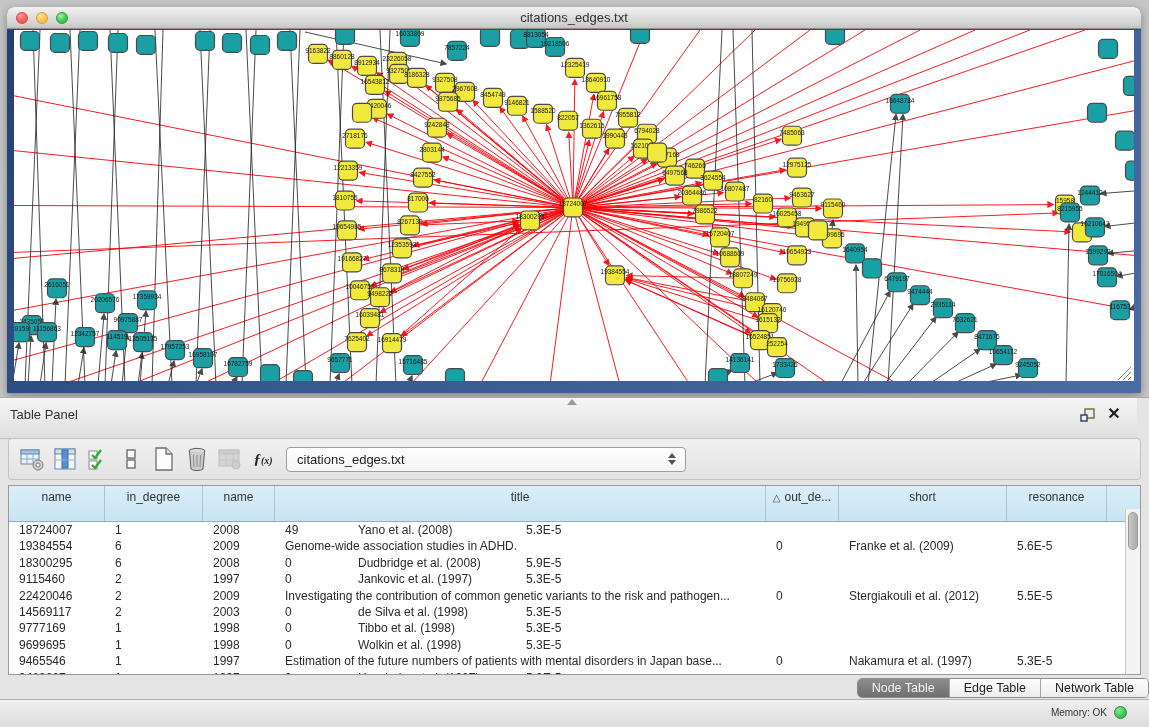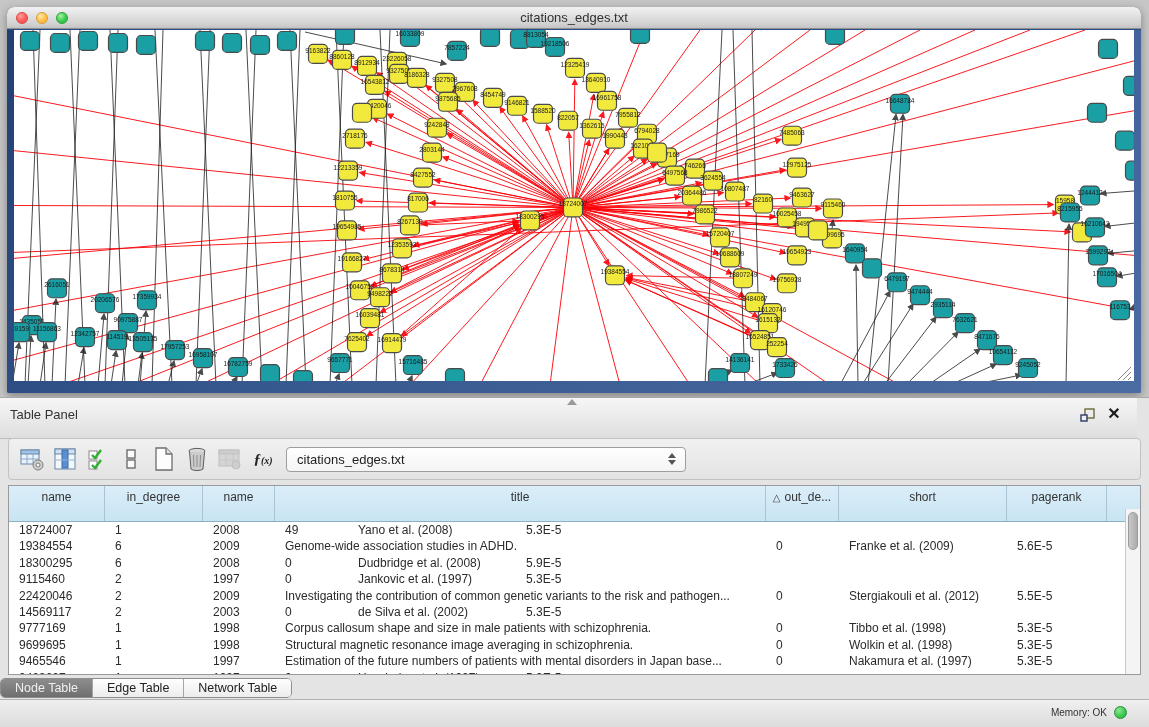--- a/index.html
+++ b/index.html
@@ -895,7 +895,7 @@
           <div class="th c3">title</div>
           <div class="th c4"><span class="sort-tri">△</span>out_de...</div>
           <div class="th c5">short</div>
-          <div class="th c6">pagerank</div>
+          <div class="th c6">resonance</div>
         </div>
       <div id="tbody">
           <div class="tr">

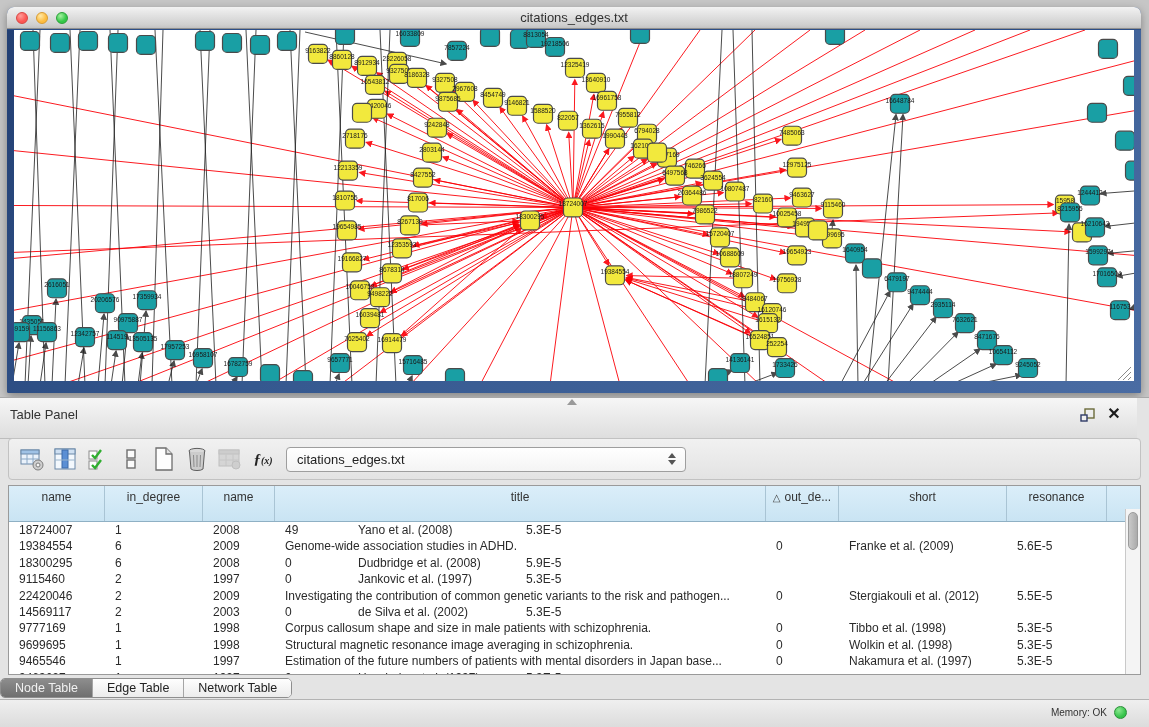--- a/index.html
+++ b/index.html
@@ -945,7 +945,7 @@
             <div class="td c1">2</div>
             <div class="td c2">2003</div>
             <div class="td c4">0</div>
-            <div class="td c5">de Silva et al. (2002)</div>
+            <div class="td c5">de Silva et al. (1998)</div>
             <div class="td c6">5.3E-5</div>
           </div>
           <div class="tr">

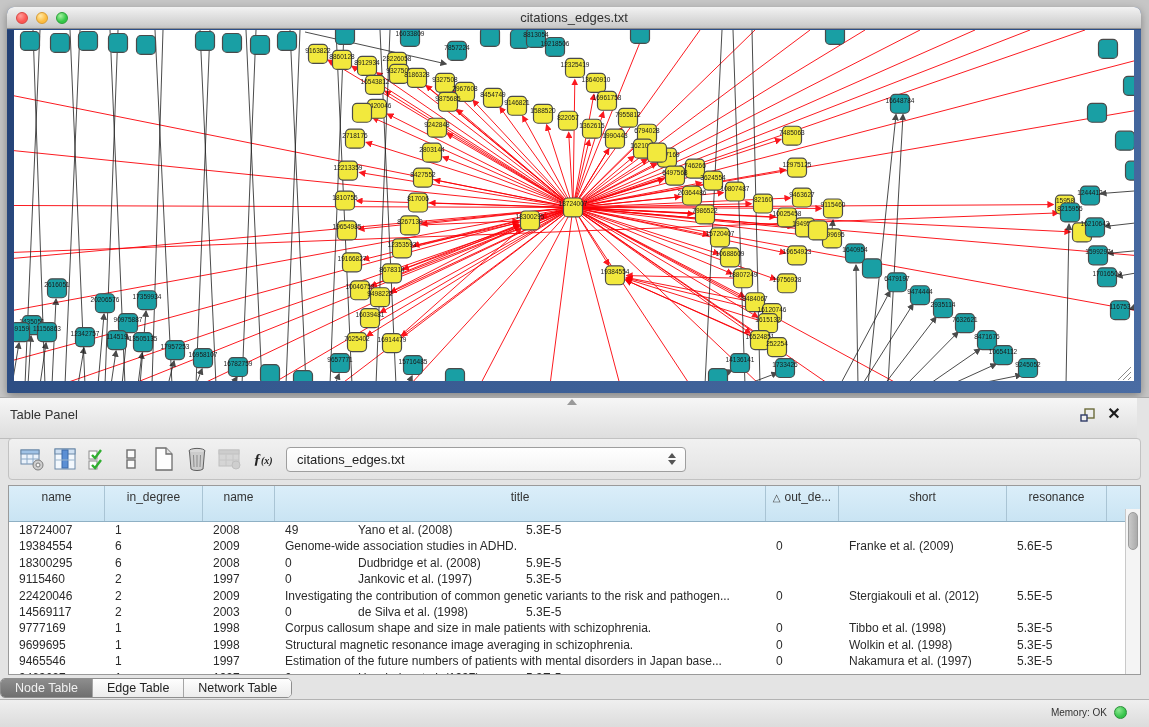--- a/index.html
+++ b/index.html
@@ -952,7 +952,6 @@
             <div class="td c0">9777169</div>
             <div class="td c1">1</div>
             <div class="td c2">1998</div>
-            <div class="td c3">Corpus callosum shape and size in male patients with schizophrenia.</div>
             <div class="td c4">0</div>
             <div class="td c5">Tibbo et al. (1998)</div>
             <div class="td c6">5.3E-5</div>

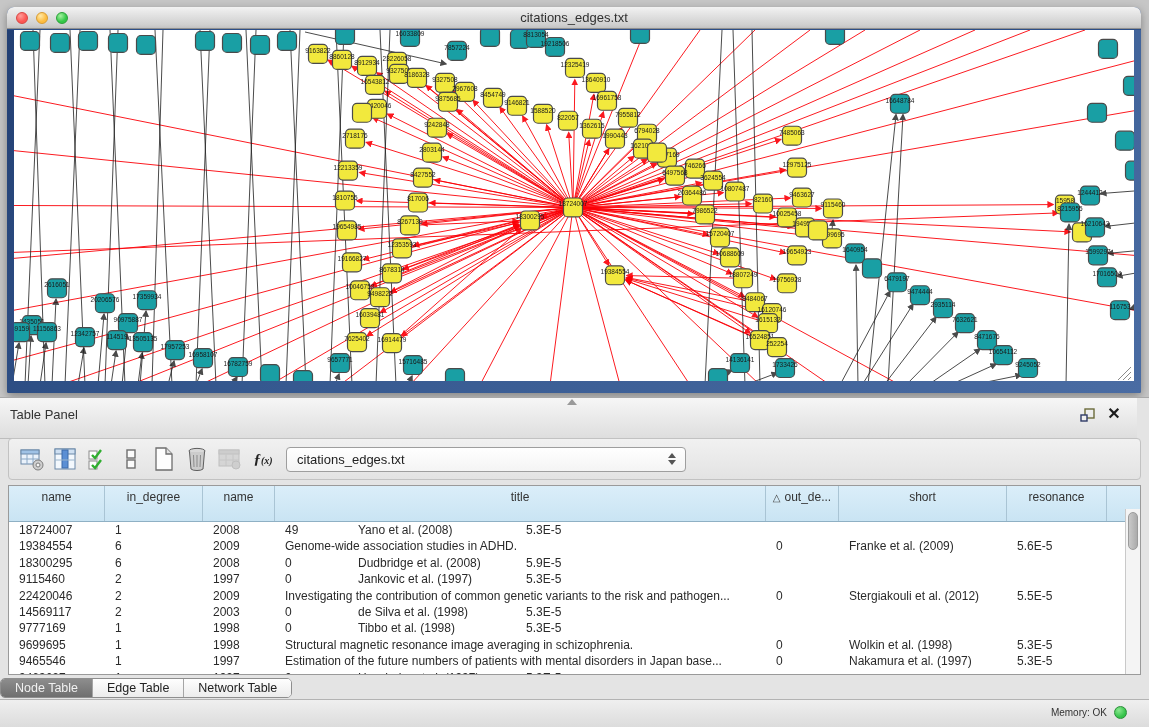--- a/index.html
+++ b/index.html
@@ -960,7 +960,6 @@
             <div class="td c0">9699695</div>
             <div class="td c1">1</div>
             <div class="td c2">1998</div>
-            <div class="td c3">Structural magnetic resonance image averaging in schizophrenia.</div>
             <div class="td c4">0</div>
             <div class="td c5">Wolkin et al. (1998)</div>
             <div class="td c6">5.3E-5</div>

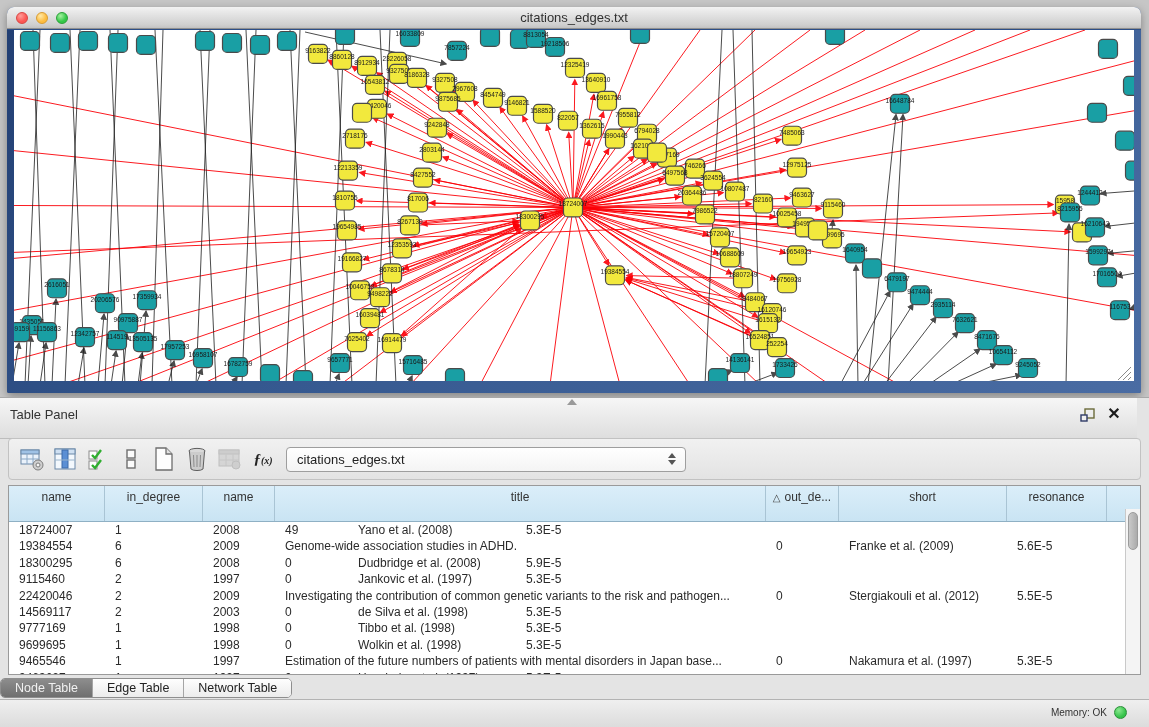--- a/index.html
+++ b/index.html
@@ -74,7 +74,7 @@
   .vthumb { position:absolute; left:2px; top:3px; width:10px; height:38px;
             background:linear-gradient(90deg,#c9c9c9,#ababab); border-radius:5px; border:1px solid #9b9b9b; }
 
-  .tabs { position:absolute; left:0; right:0; top:280px; height:22px; text-align:left; }
+  .tabs { position:absolute; left:0; right:0; top:280px; height:22px; text-align:right; }
   .tabbar { display:inline-flex; border:1px solid #8e8e8e; border-radius:5px;
             overflow:hidden; height:20px; background:#fdfdfd; }
   .tab { font-size:12.5px; padding:0 14px; line-height:19px; color:#222;

